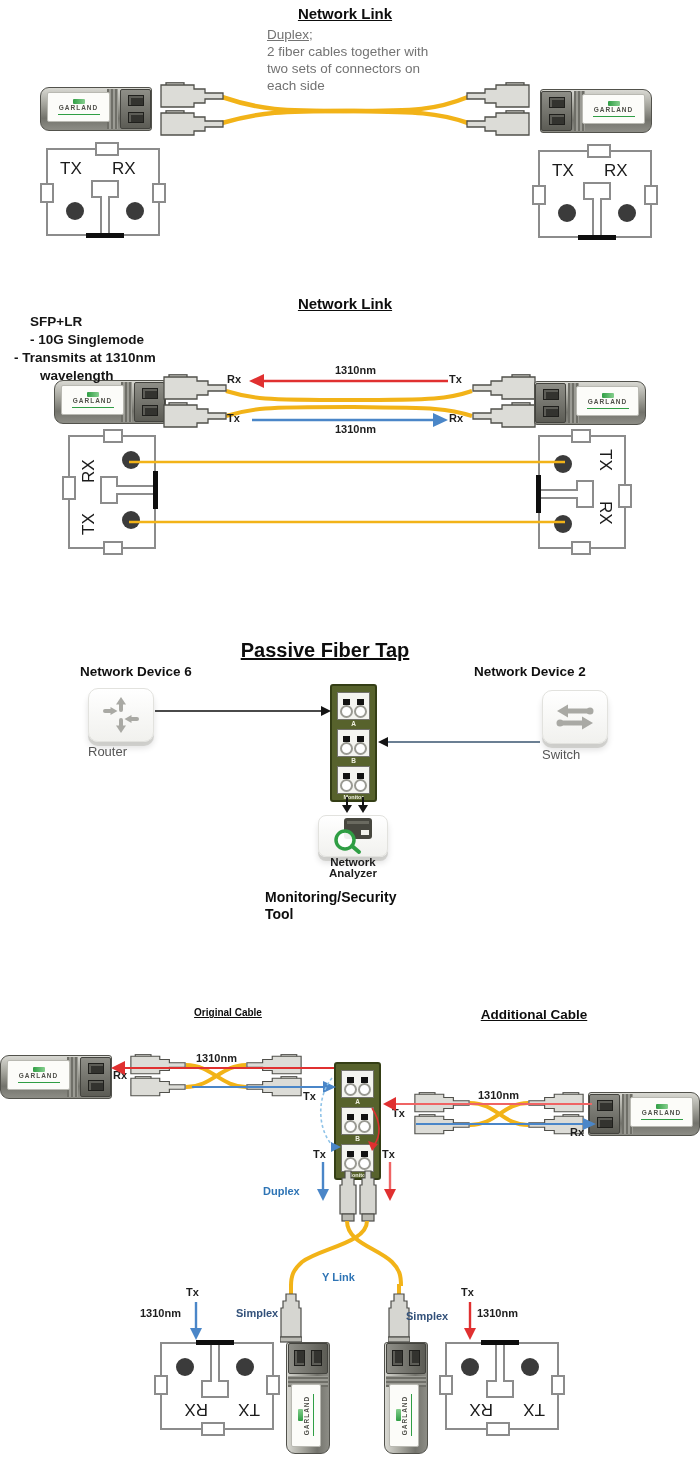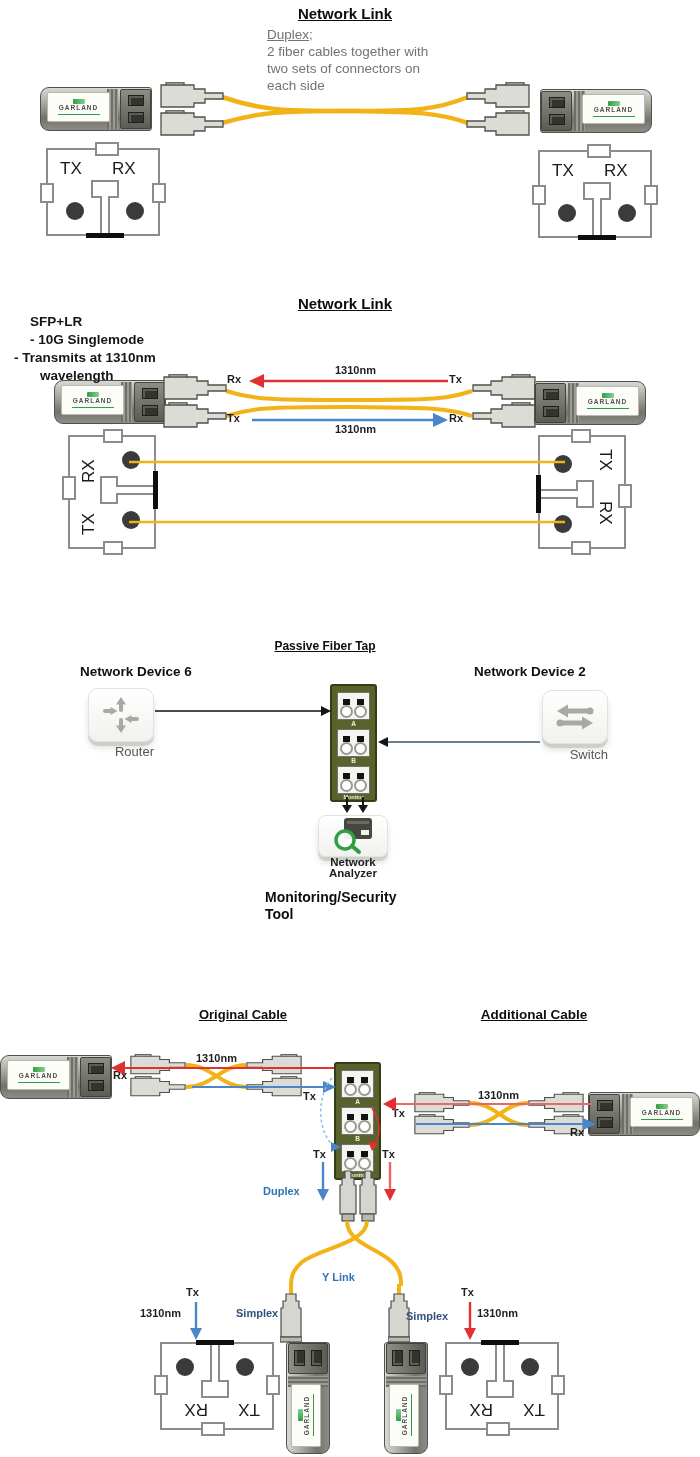--- a/index.html
+++ b/index.html
@@ -261,7 +261,7 @@
       </div>
   </div>
 
-  <div class="txt title" style="left:240px;top:639px;width:170px;font-size:12px">Passive Fiber Tap</div>
+  <div class="txt title" style="left:240px;top:639px;width:170px;font-size:20px">Passive Fiber Tap</div>
   <div class="txt devtitle" style="left:80px;top:664px">Network Device 6</div>
   <div class="txt devtitle" style="left:474px;top:664px">Network Device 2</div>
 

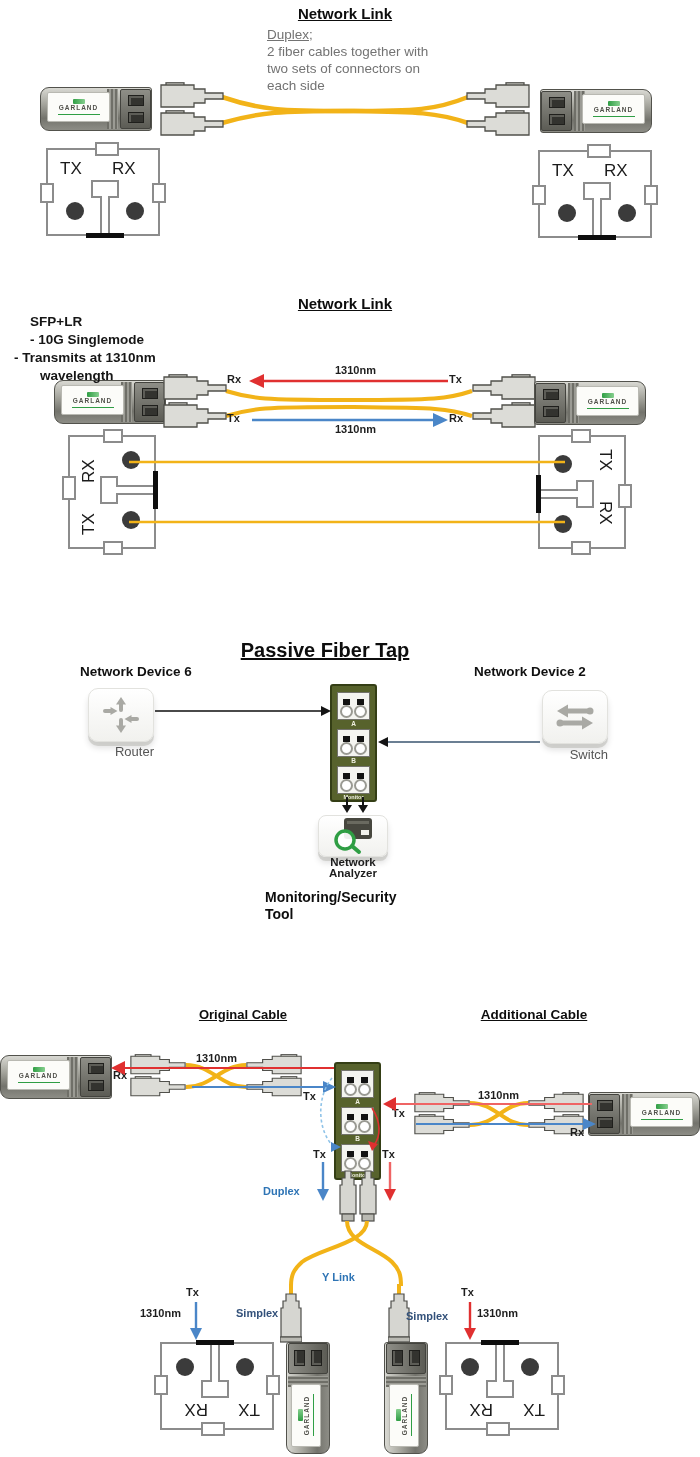--- a/index.html
+++ b/index.html
@@ -16,7 +16,7 @@
   .spec{font-size:13.5px;font-weight:bold;color:#151515}
   .lbl{font-size:11px;font-weight:bold;color:#1e1e1e;line-height:1.1}
   .lbl-blue{color:#2e74b5}
-  .cap{font-size:13px;color:#555;text-align:right}
+  .cap{font-size:13px;color:#555;text-align:left}
   .devtitle{font-size:13.5px;font-weight:bold;color:#101010}
   .anlbl{font-size:11.5px;font-weight:bold;color:#1c1c1c;text-align:center;line-height:1}
   .tool{font-size:14px;font-weight:bold;color:#0d0d0d;line-height:1.15}

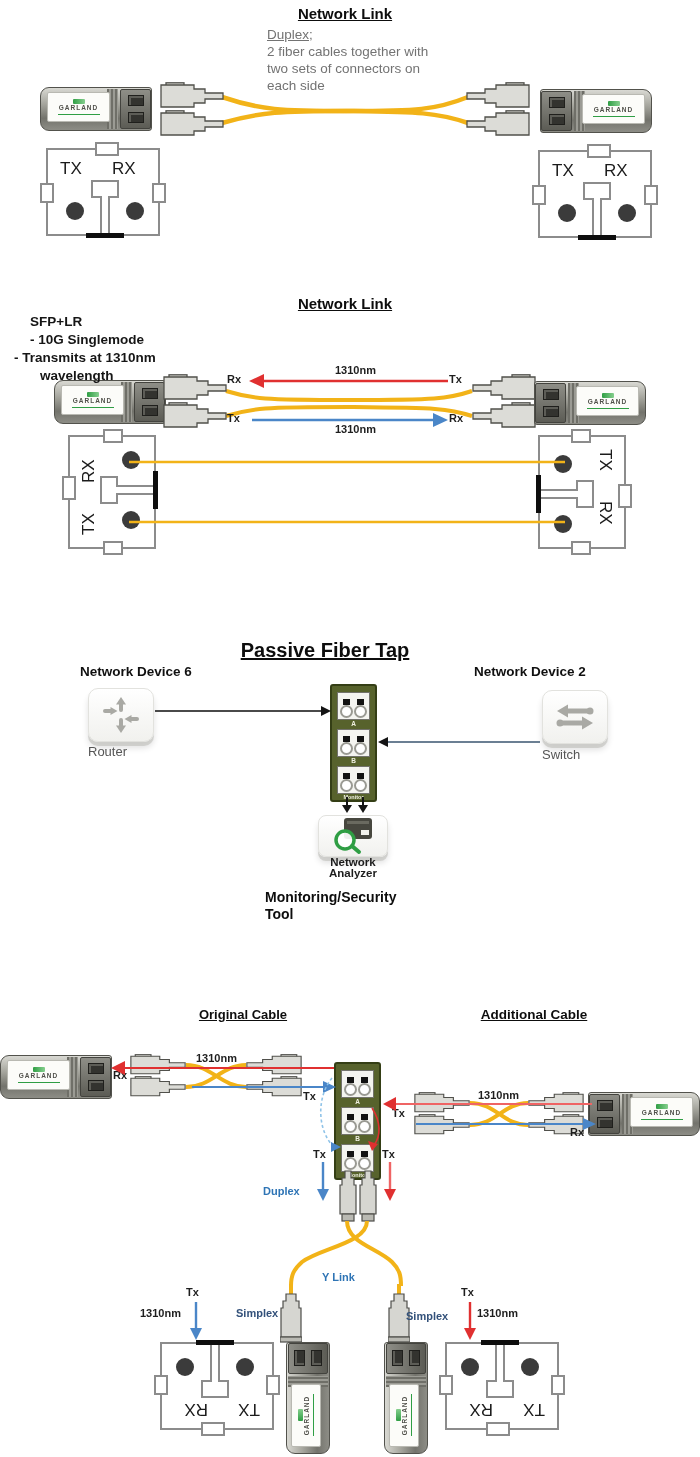--- a/index.html
+++ b/index.html
@@ -345,7 +345,7 @@
   <div class="txt tool" style="left:265px;top:889px;width:172px">Monitoring/Security</div>
   <div class="txt tool" style="left:265px;top:906px;width:172px">Tool</div>
 
-  <div class="txt title" style="left:170px;top:1007px;width:146px;font-size:13px">Original Cable</div>
+  <div class="txt title" style="left:155px;top:1007px;width:146px;font-size:10px">Original Cable</div>
   <div class="txt title" style="left:458px;top:1007px;width:152px;font-size:13.5px">Additional Cable</div>
 
   <div class="sfp" style="left:0px;top:1052px">

